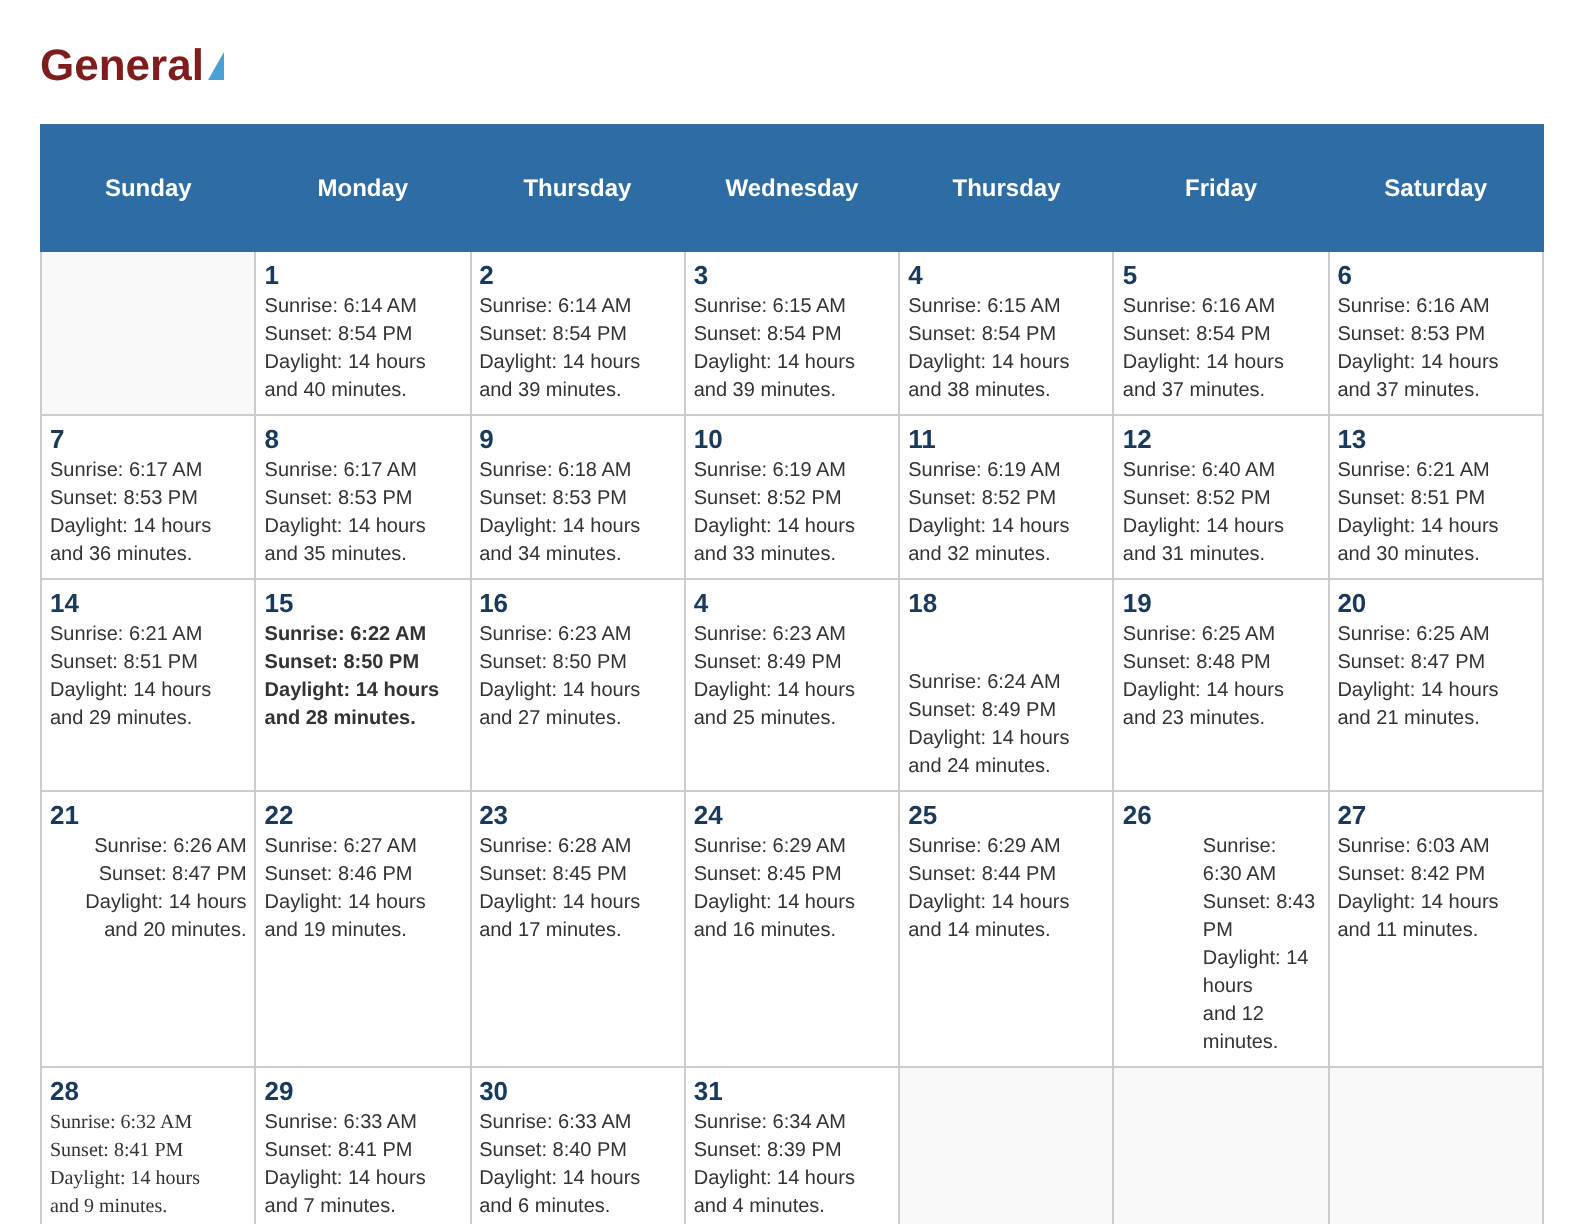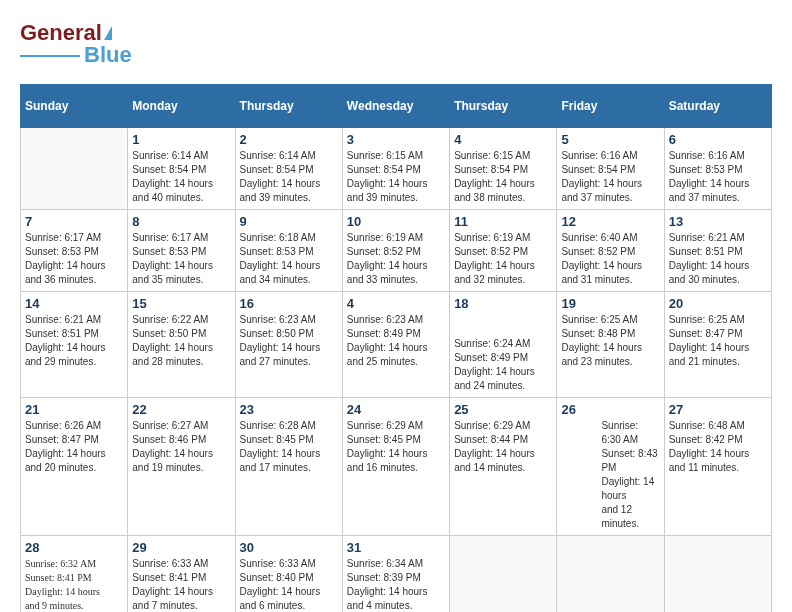--- a/index.html
+++ b/index.html
@@ -95,10 +95,6 @@
     <div style="display:flex; align-items:center;">
       <span style="font-size:22px; font-weight:bold; color:#7f1d1d;">General</span>
       <span class="logo-triangle"></span>
-    </div>
-    <div style="display:flex; align-items:center; margin-top:-4px;">
-      <div class="logo-line"></div>
-      <span style="font-size:22px; font-weight:bold; color:#4a9fd4; margin-left:4px;">Blue</span>
     </div>
   </div>
   <div class="title-section">

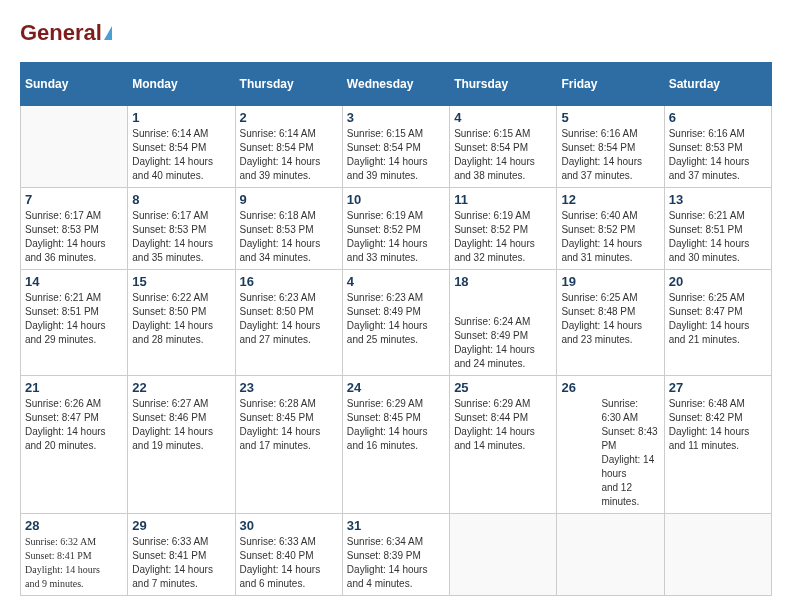--- a/index.html
+++ b/index.html
@@ -58,8 +58,8 @@
     .calendar th {
       background-color: #2e6da4;
       color: #fff;
-      padding: 14px 4px;
-      text-align: left;
+      padding: 24px 4px;
+      text-align: center;
       font-size: 12px;
       font-weight: bold;
       border: 1px solid #2e6da4;

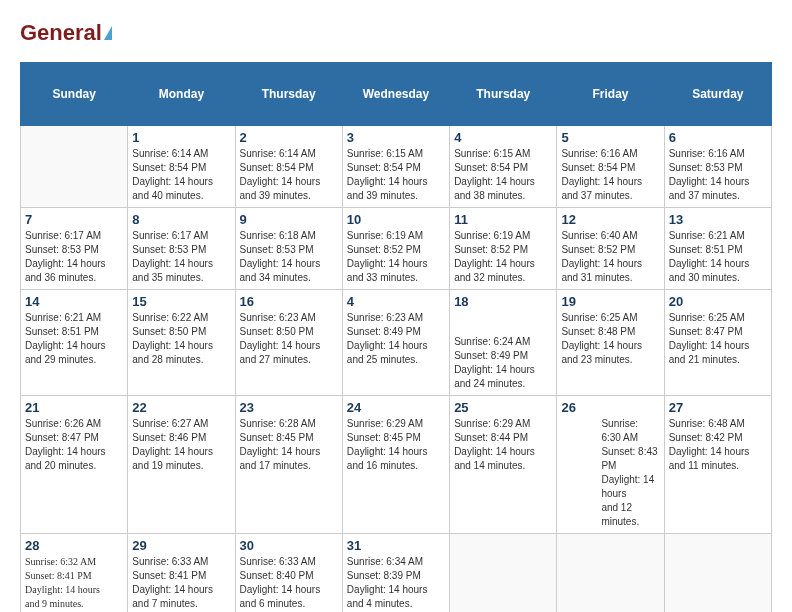--- a/index.html
+++ b/index.html
@@ -222,7 +222,7 @@
         </td>
         <td>
           <div class="day-number">15</div>
-          <div class="day-info" style="white-space: pre-line;">Sunrise: 6:22 AM
+          <div class="day-info" style="white-space: pre-line; font-weight: bold;">Sunrise: 6:22 AM
 Sunset: 8:50 PM
 Daylight: 14 hours
 and 28 minutes.</div>

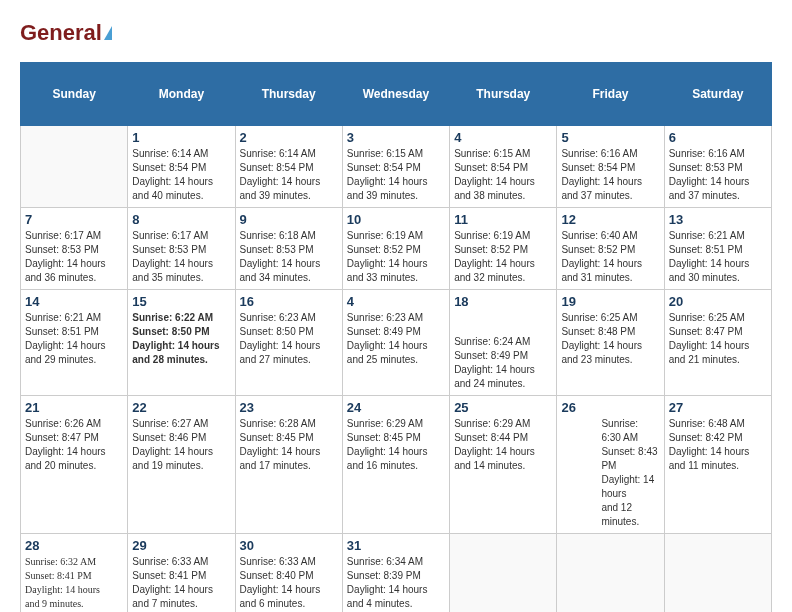--- a/index.html
+++ b/index.html
@@ -266,7 +266,7 @@
       <tr>
         <td>
           <div class="day-number">21</div>
-          <div class="day-info" style="white-space: pre-line;">Sunrise: 6:26 AM
+          <div class="day-info" style="white-space: pre-line; text-align: right;">Sunrise: 6:26 AM
 Sunset: 8:47 PM
 Daylight: 14 hours
 and 20 minutes.</div>

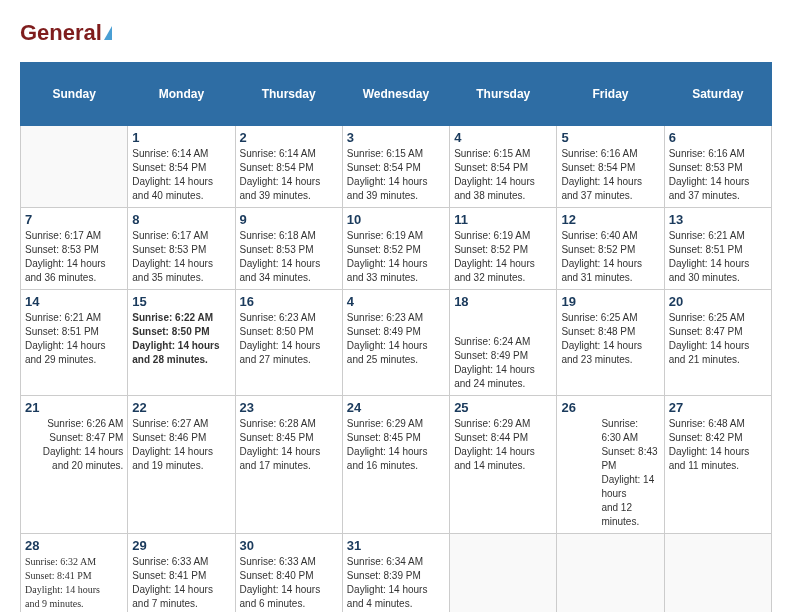--- a/index.html
+++ b/index.html
@@ -308,7 +308,7 @@
         </td>
         <td>
           <div class="day-number">27</div>
-          <div class="day-info" style="white-space: pre-line;">Sunrise: 6:48 AM
+          <div class="day-info" style="white-space: pre-line;">Sunrise: 6:03 AM
 Sunset: 8:42 PM
 Daylight: 14 hours
 and 11 minutes.</div>

